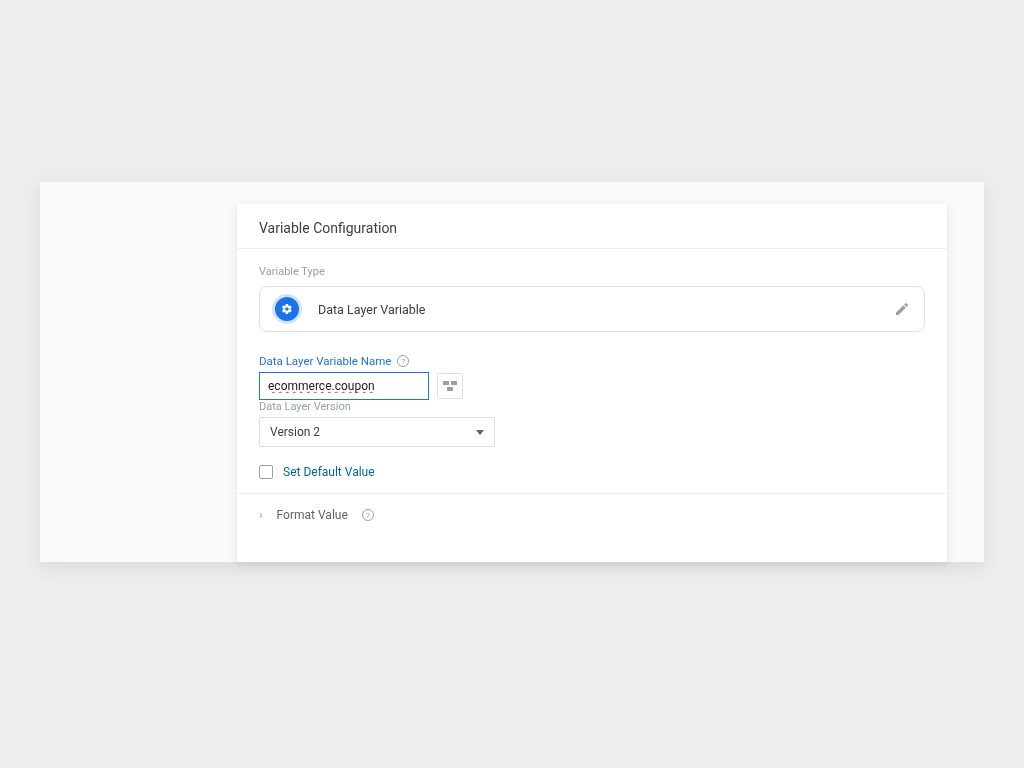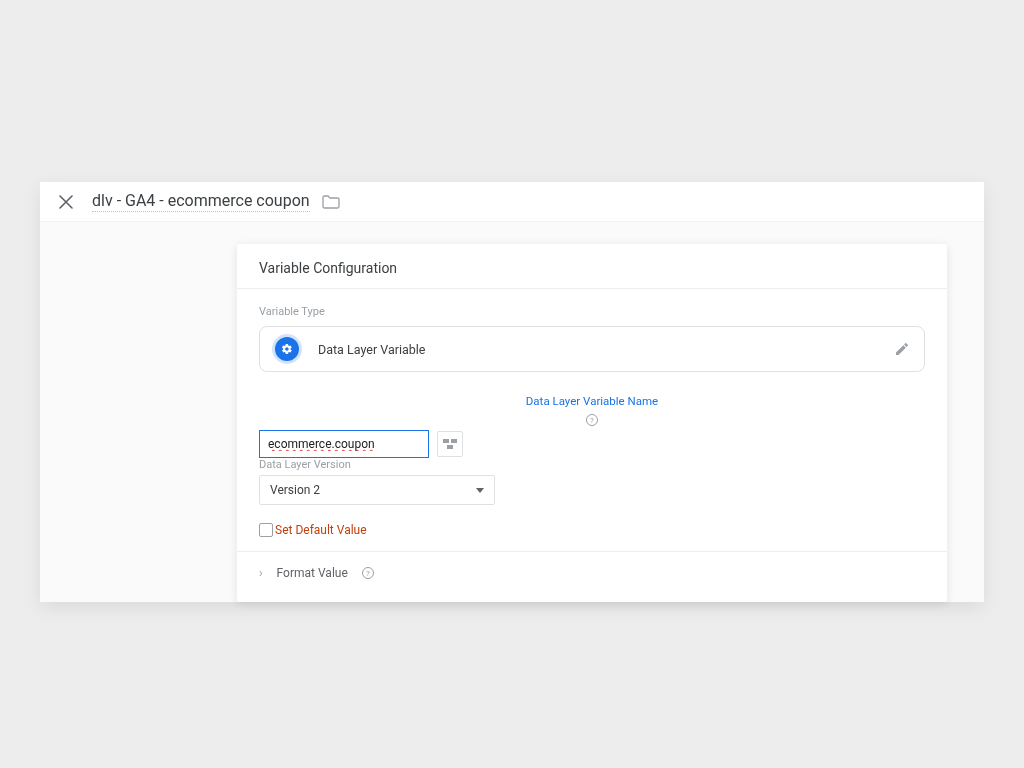--- a/index.html
+++ b/index.html
@@ -205,19 +205,6 @@
 
 <div class="outer-shell">
 
-  <div class="header-bar">
-    <div class="close-x">
-      <svg width="14" height="14" viewBox="0 0 14 14">
-          <path d="M1 1 L13 13 M13 1 L1 13" stroke="#5f6368" stroke-width="1.6" stroke-linecap="round"></path>
-        </svg>
-    </div>
-    <span class="title-text">dlv - GA4 - ecommerce coupon</span>
-    <span class="folder-icon">
-      <svg width="18" height="14" viewBox="0 0 18 14">
-          <path d="M1 2.5 C1 1.7 1.7 1 2.5 1 H6 L8 3 H15.5 C16.3 3 17 3.7 17 4.5 V11.5 C17 12.3 16.3 13 15.5 13 H2.5 C1.7 13 1 12.3 1 11.5 Z" fill="none" stroke="#9aa0a6" stroke-width="1.3"></path>
-        </svg>
-    </span>
-  </div>
 
   <div class="canvas-area">
     <div class="card">

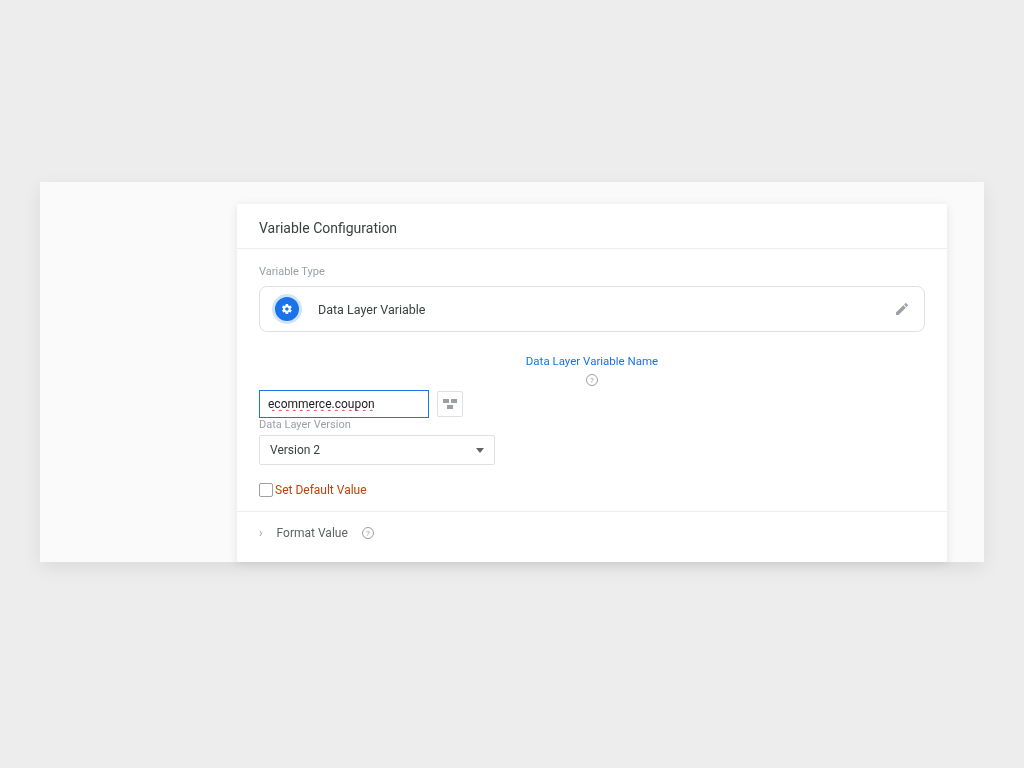--- a/index.html
+++ b/index.html
@@ -126,7 +126,6 @@
       align-items:center;
       gap:6px;
       margin-bottom:4px;
-      flex-direction:column;
     }
     .help-circle {
       width:12px;height:12px;border:1px solid #9aa0a6;border-radius:50%;

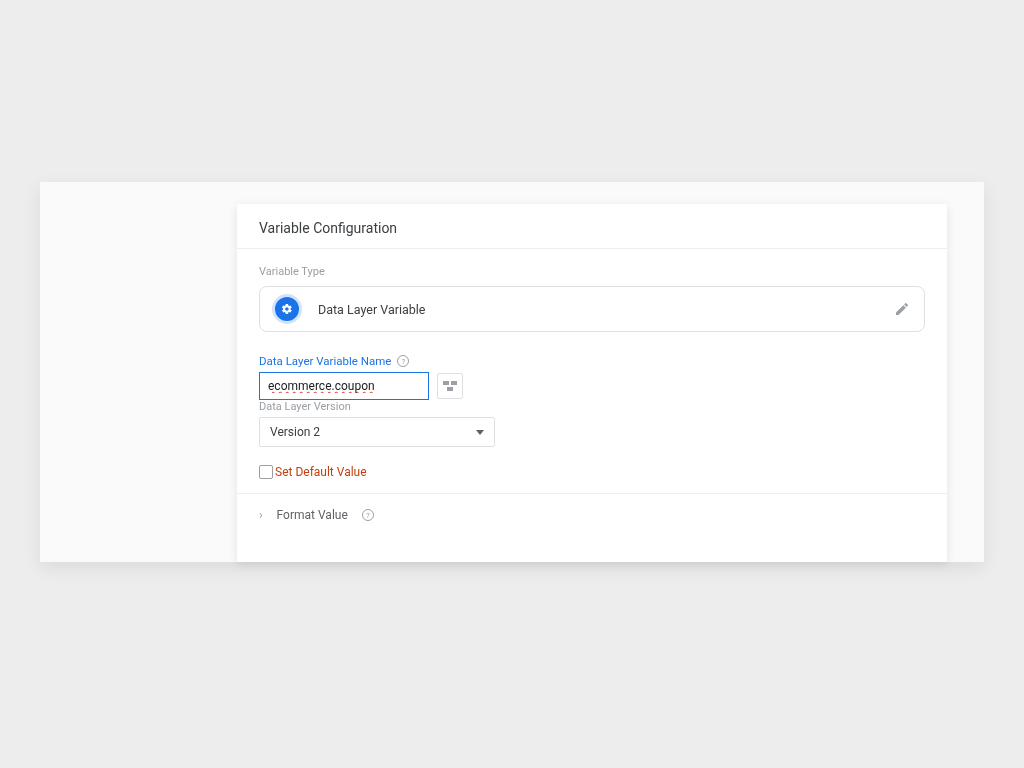--- a/index.html
+++ b/index.html
@@ -180,8 +180,8 @@
       width:0;height:0;border-left:4px solid transparent;border-right:4px solid transparent;border-top:5px solid #5f6368;
     }
     .checkbox-row {
-      display:flex;align-items:center;gap:2px;
-      font-size:12px;color:#c2410c;
+      display:flex;align-items:center;gap:10px;
+      font-size:12px;color:#0369a1;
       margin-bottom:12px;
       cursor:pointer;
     }

